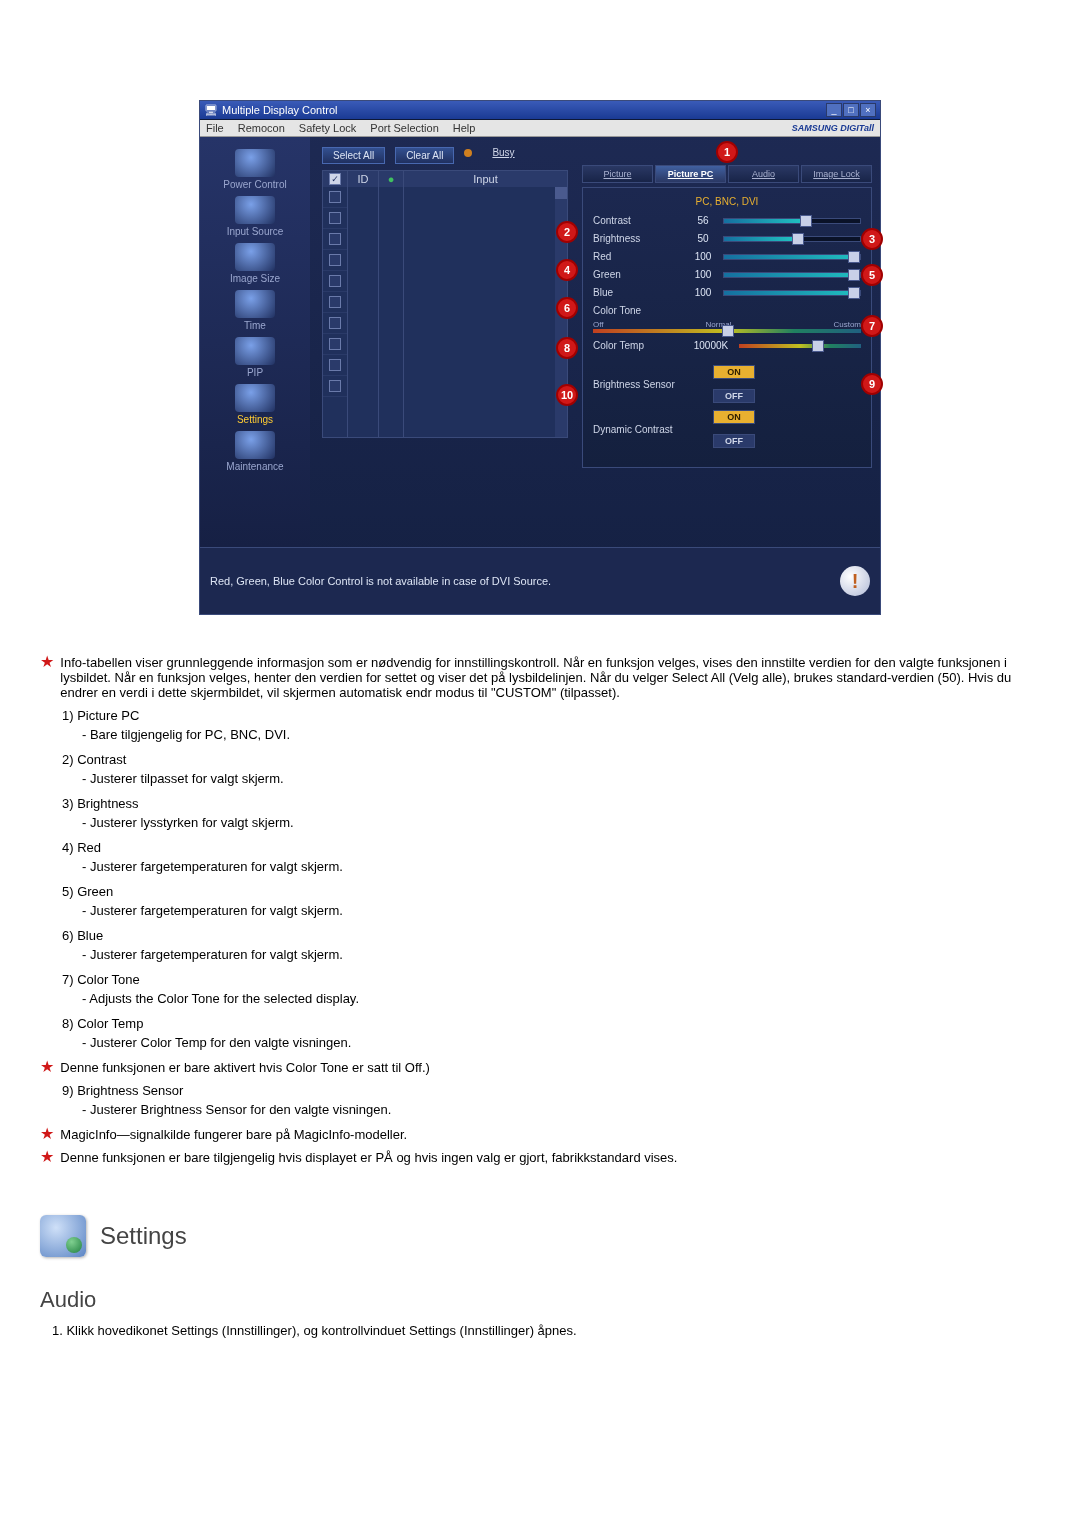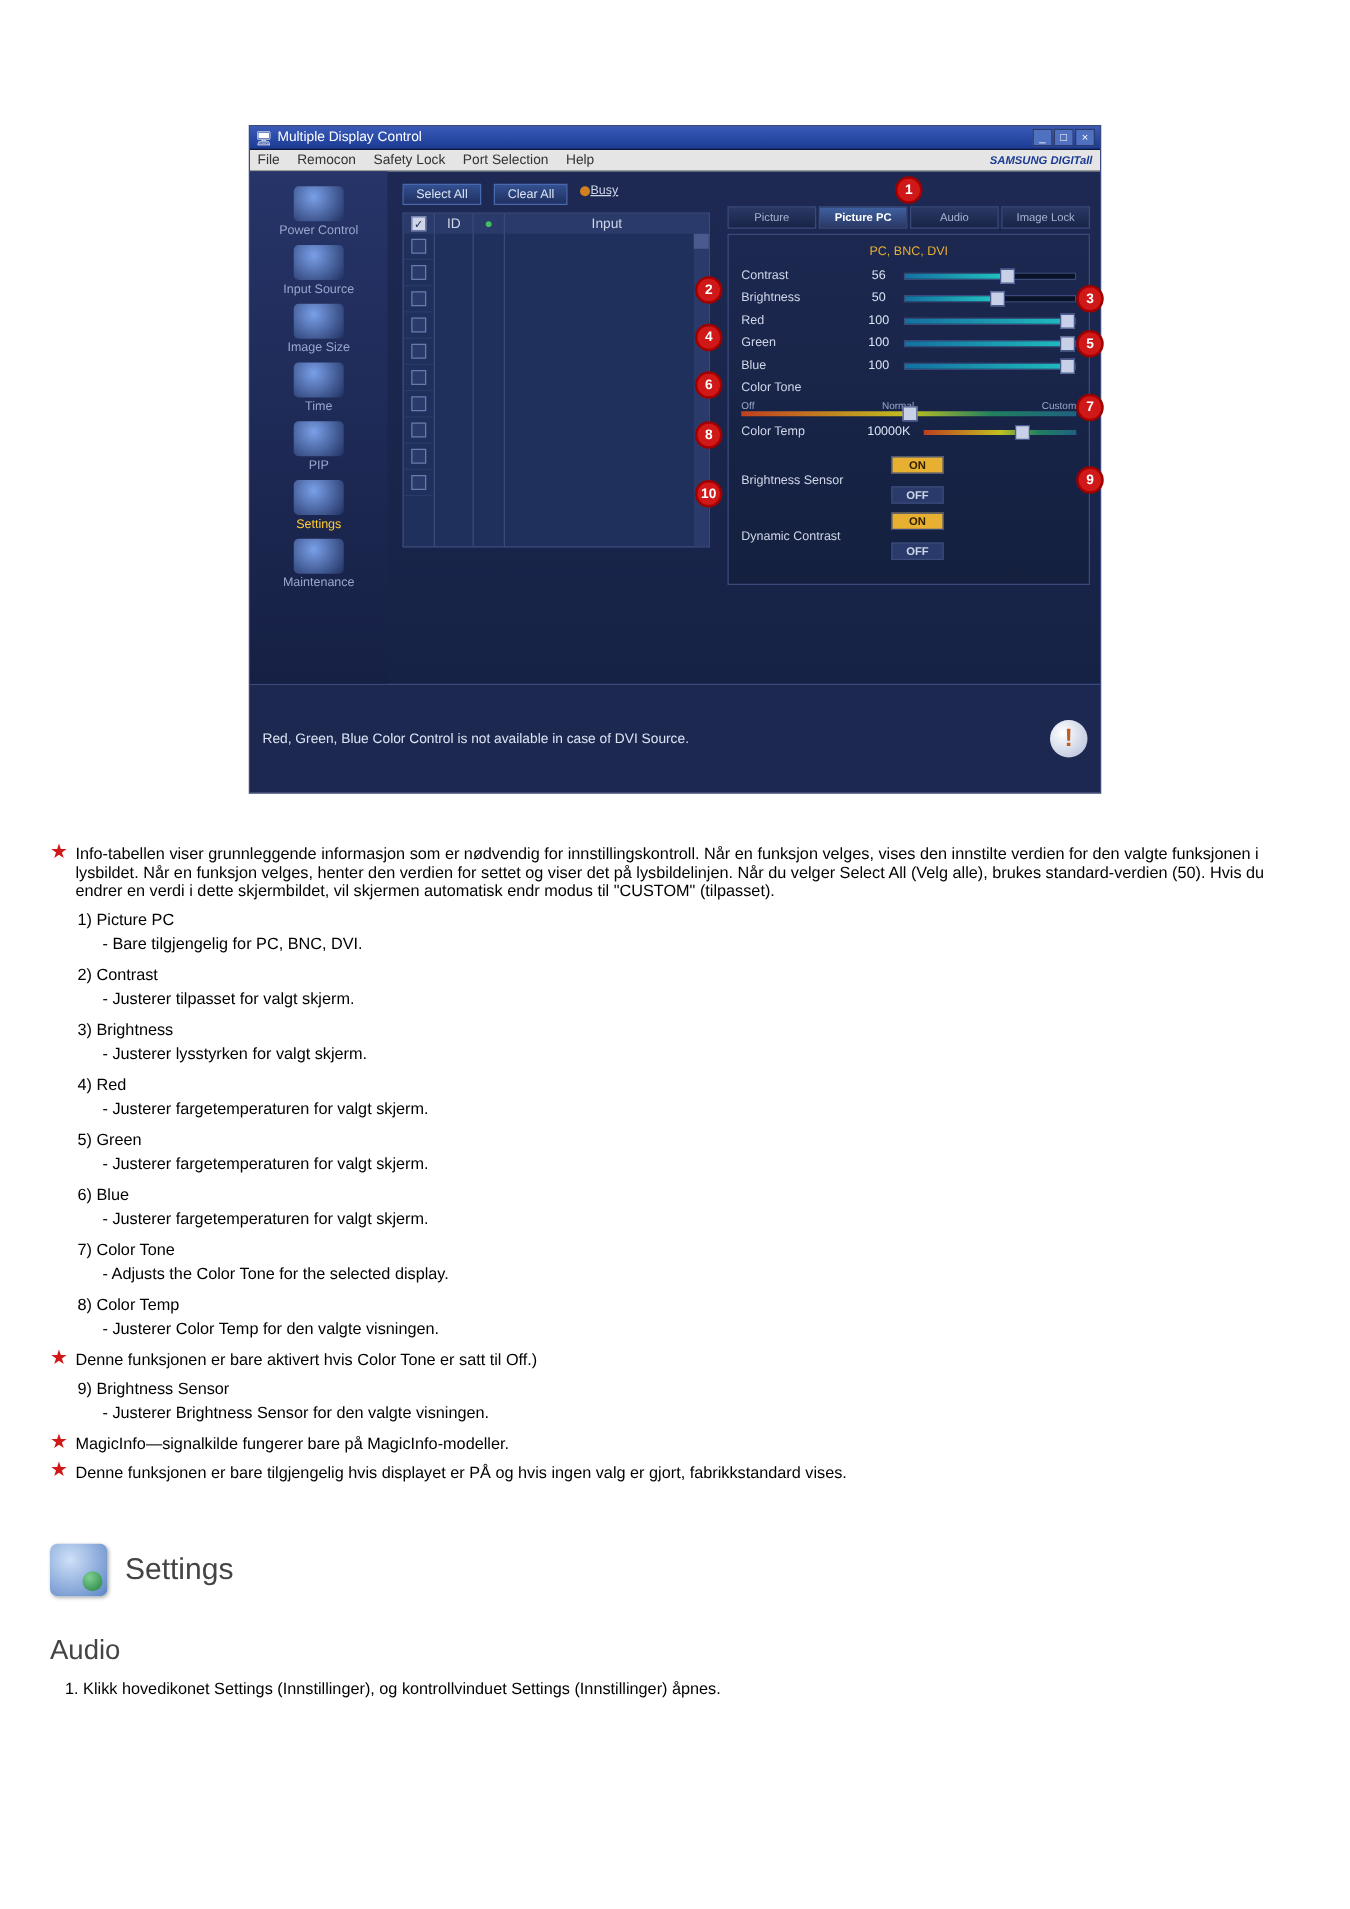--- a/index.html
+++ b/index.html
@@ -76,7 +76,7 @@
     padding:2px 10px;
     font-size:10px;
   }
-  .busy{display:flex;align-items:center;gap:0;color:#d0d6e8;font-size:10px;text-decoration:underline;}
+  .busy{display:flex;align-items:center;gap:20px;color:#d0d6e8;font-size:10px;text-decoration:underline;}
   .busy-dot{width:8px;height:8px;border-radius:50%;background:#d08020;}
   .grid{
     border:1px solid #3a4a7a;

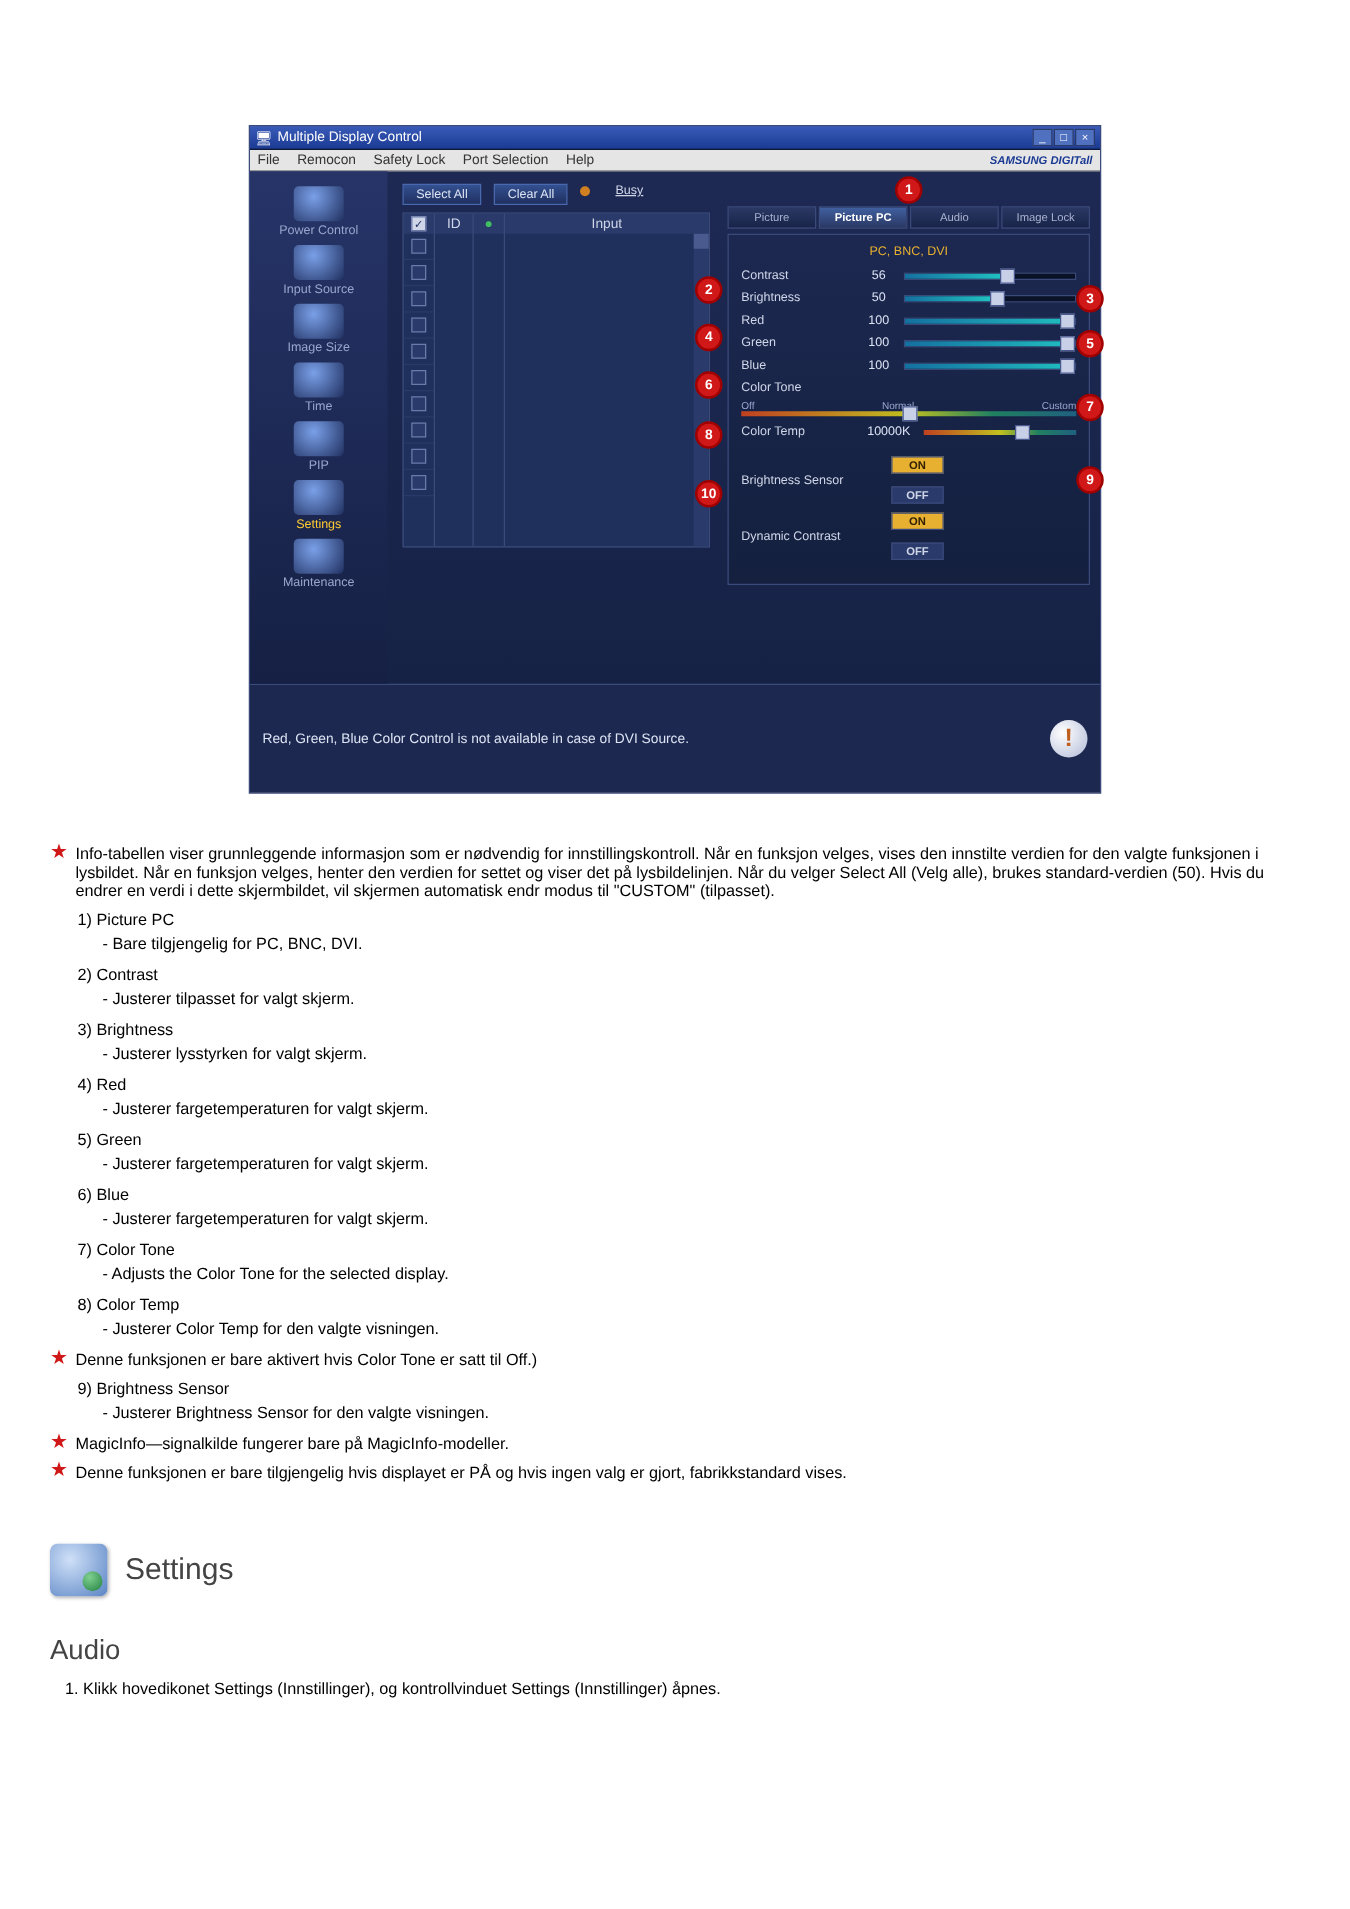--- a/index.html
+++ b/index.html
@@ -119,7 +119,7 @@
     background:linear-gradient(#2a3864,#182448);
     border:1px solid #3a4a7a;
     padding:3px 2px;
-    font-size:9px;color:#aab2d0;
+    font-size:9px;color:#aab2d0;text-decoration:underline;
   }
   .tab.active{background:linear-gradient(#4060a0,#2a3864);color:#fff;font-weight:bold;}
   .panel-body{

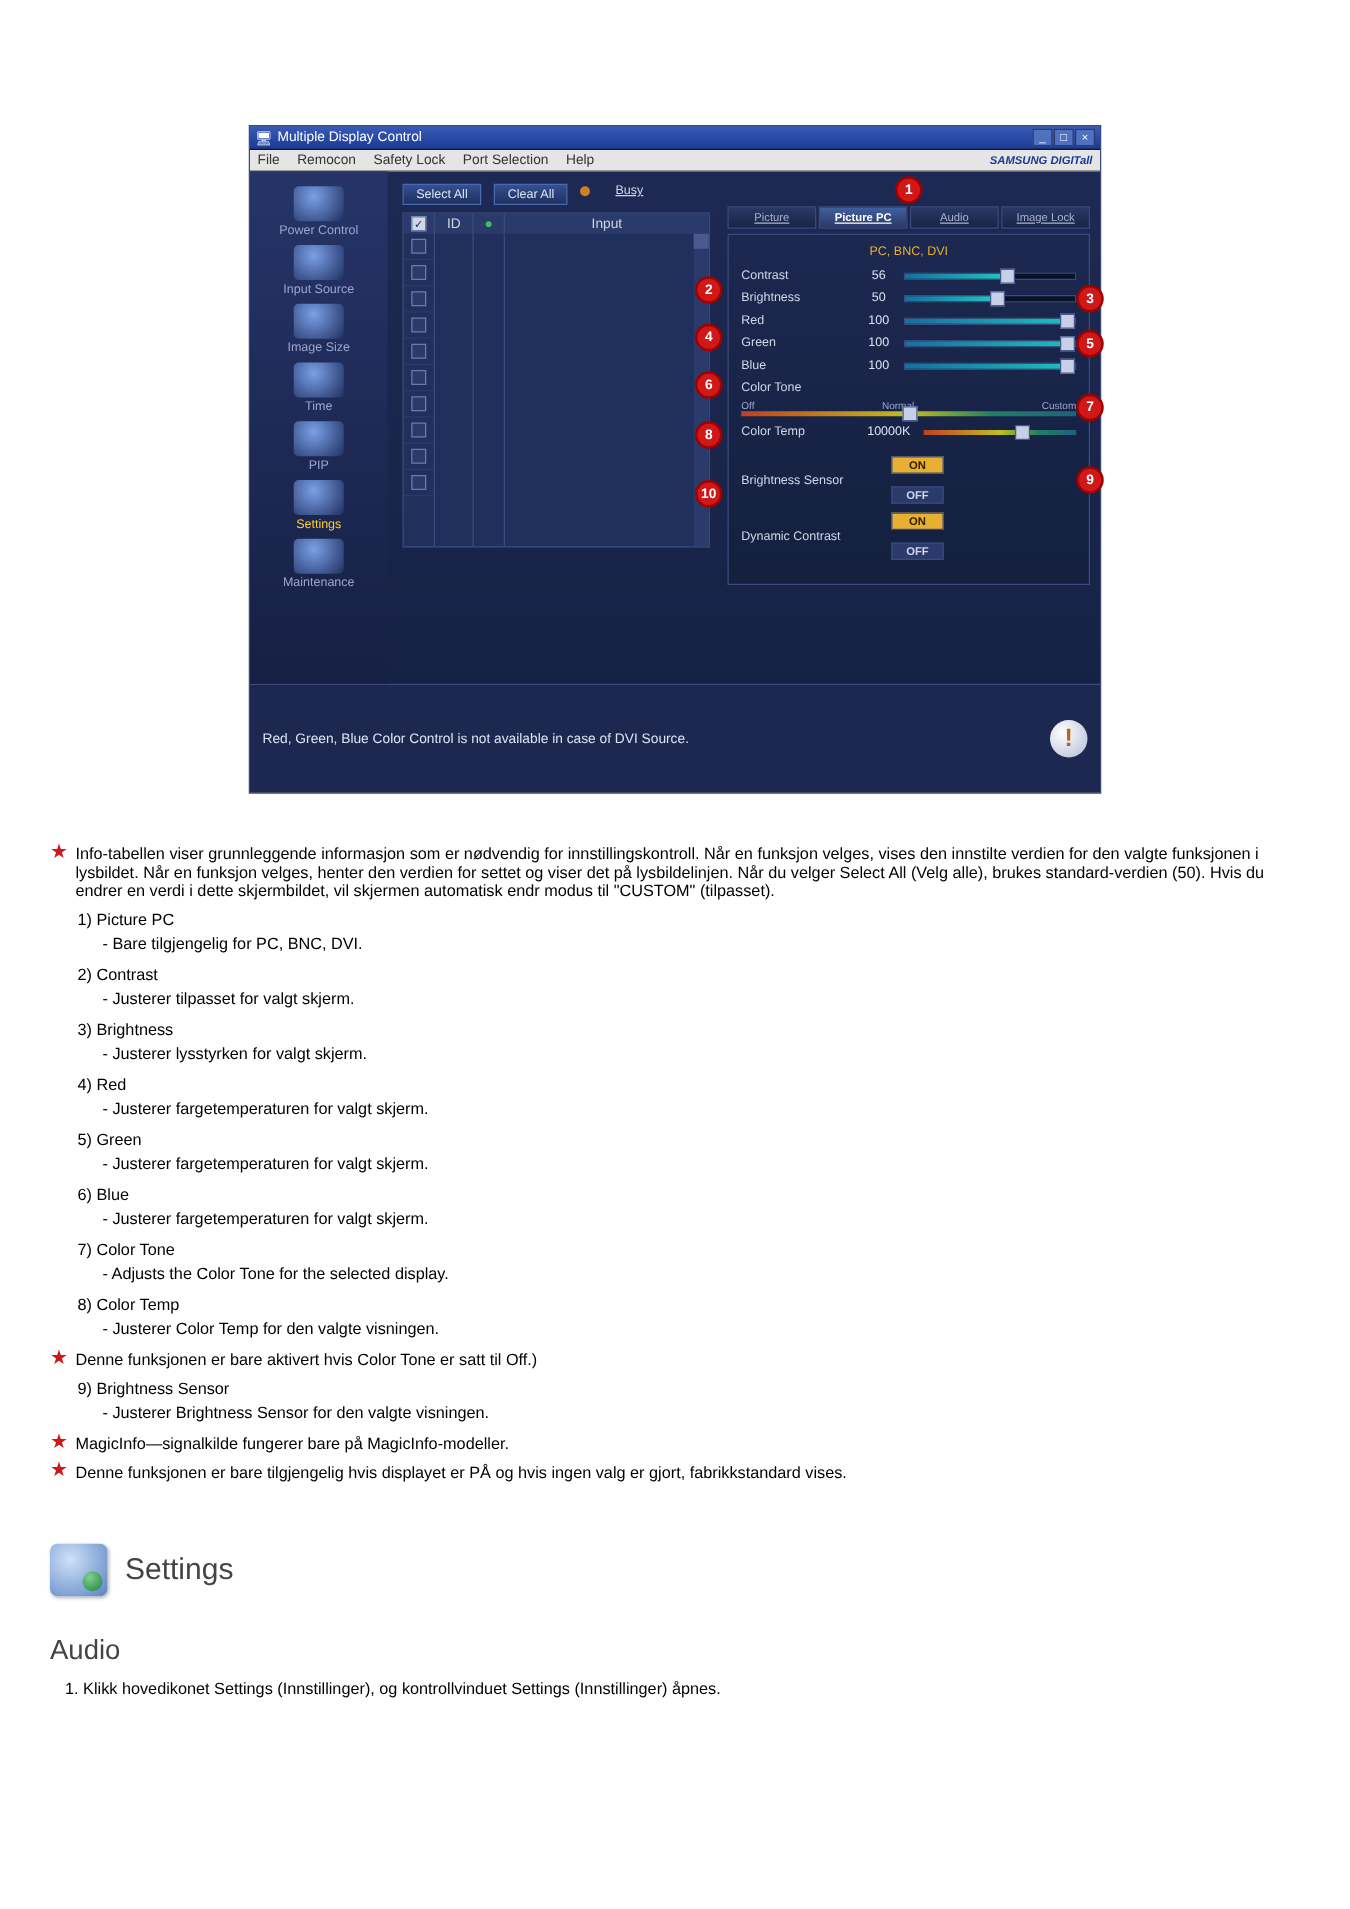--- a/index.html
+++ b/index.html
@@ -101,7 +101,7 @@
   .scroll-btn{height:12px;background:#4a5a8e;}
   .status-bar{
     background:#1c2850;color:#dce4f4;
-    padding:28px 10px;
+    padding:18px 10px;
     display:flex;align-items:center;justify-content:space-between;
     border-top:1px solid #3a4a7a;
   }

